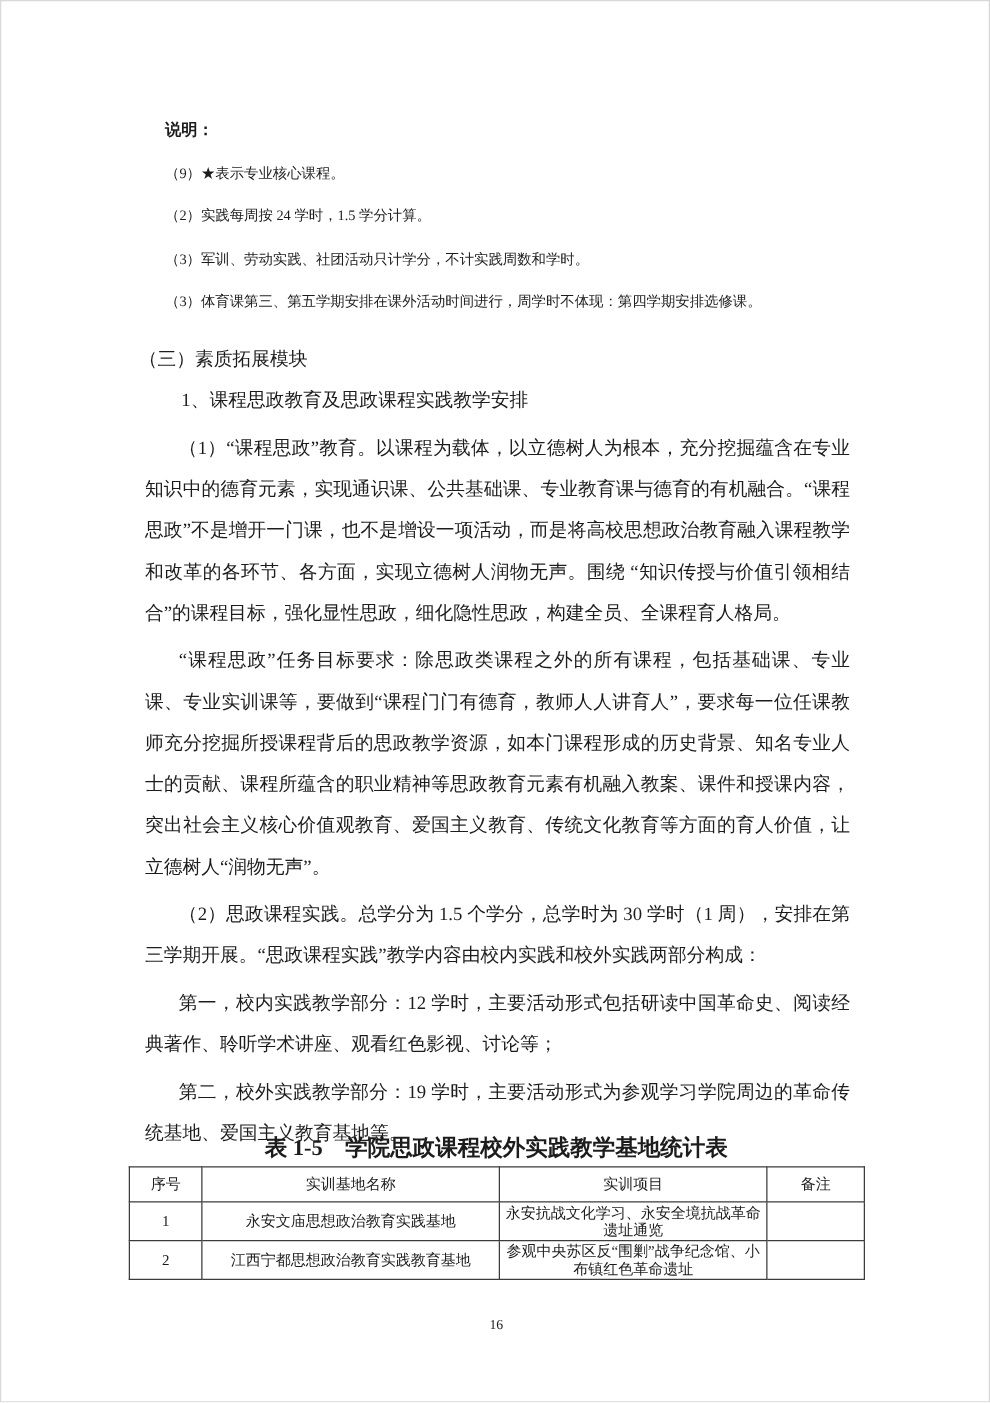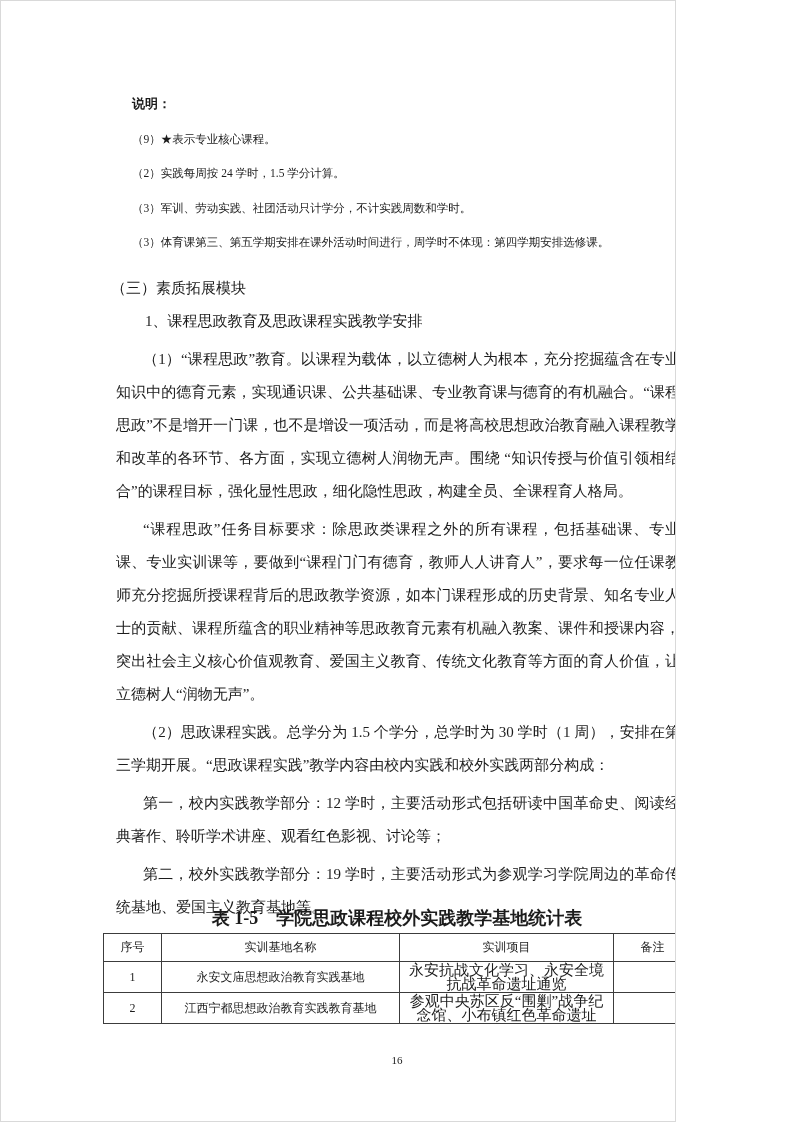--- a/index.html
+++ b/index.html
@@ -9,7 +9,7 @@
   }
   .page {
     position: relative;
-    width: 676px;
+    width: 792px;
     height: 1122px;
     background: #ffffff;
     box-sizing: border-box;

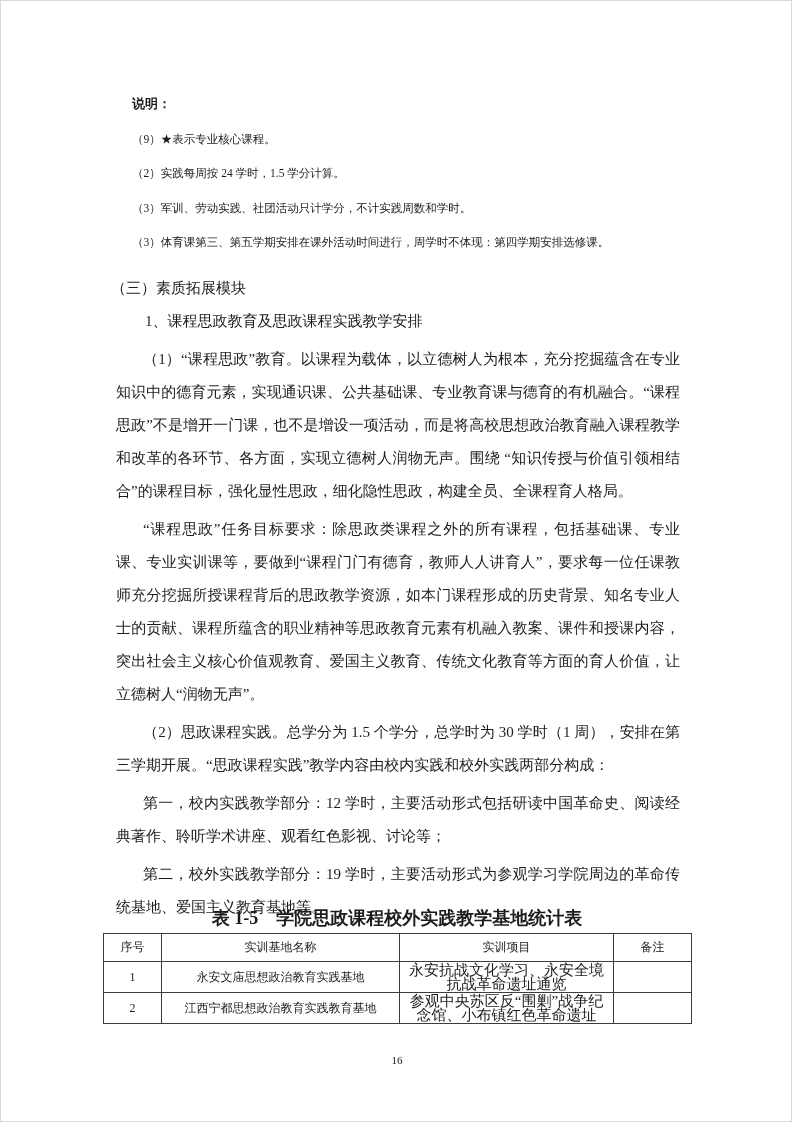--- a/index.html
+++ b/index.html
@@ -94,7 +94,7 @@
   table.base-table th { font-size: 12px; height: 25px; }
   td.cell-no     { font-size: 12px; height: 28px; }
   td.cell-base   { font-size: 12px; }
-  td.cell-proj   { font-size: 15px; line-height: 14px; }
+  td.cell-proj   { font-size: 12px; line-height: 14px; }
   td.cell-remark { font-size: 11px; }
   .col-no     { width: 58px;  }
   .col-base   { width: 238px; }

